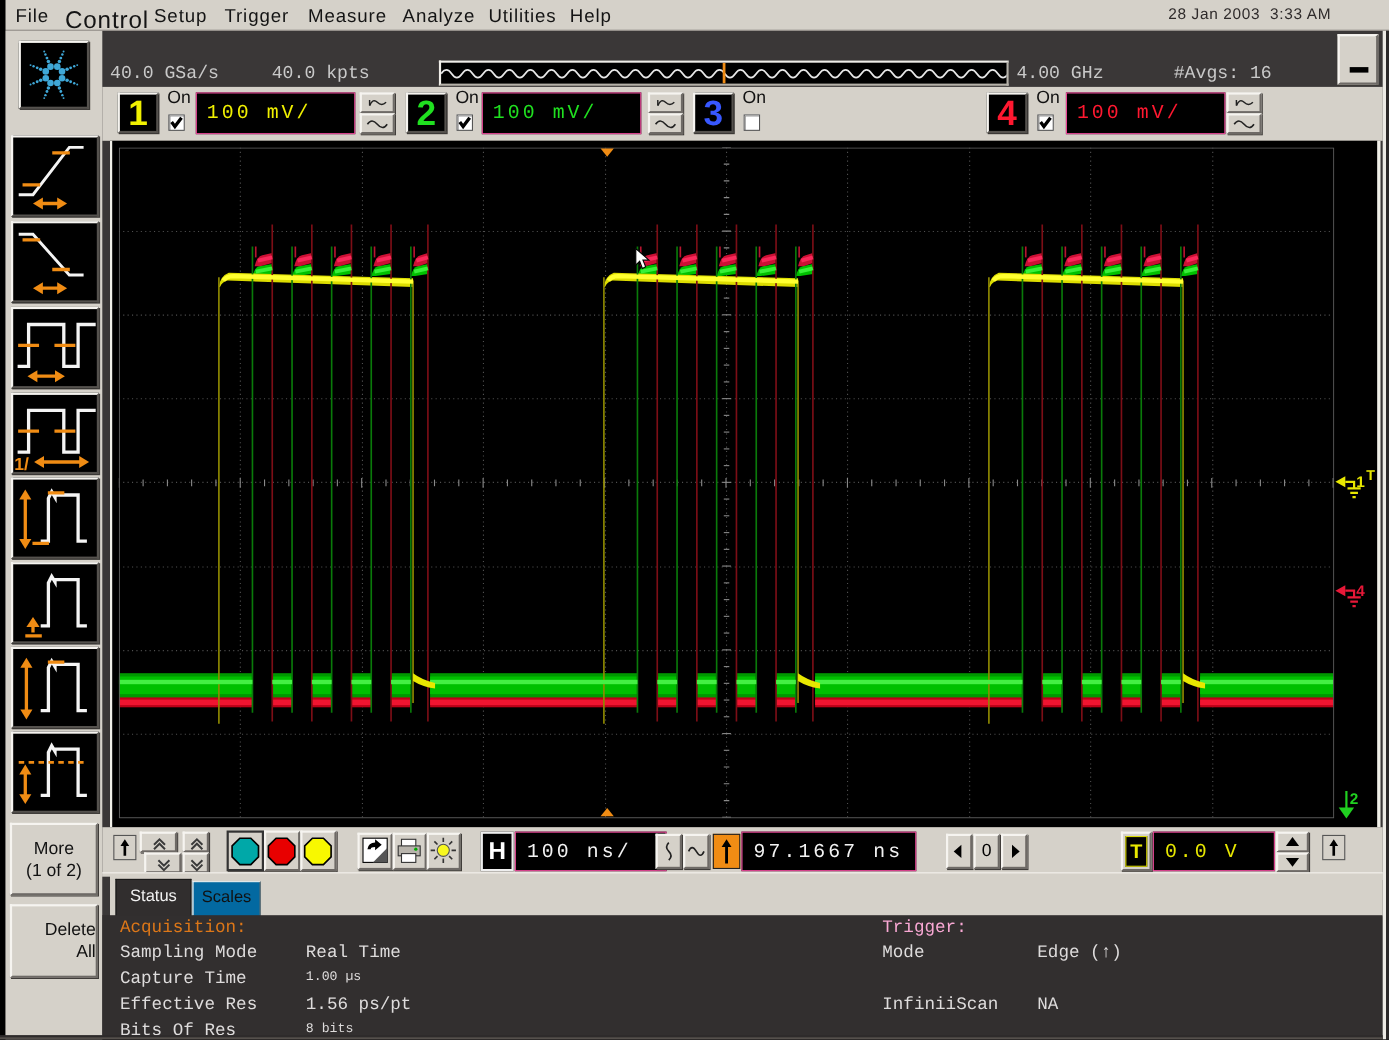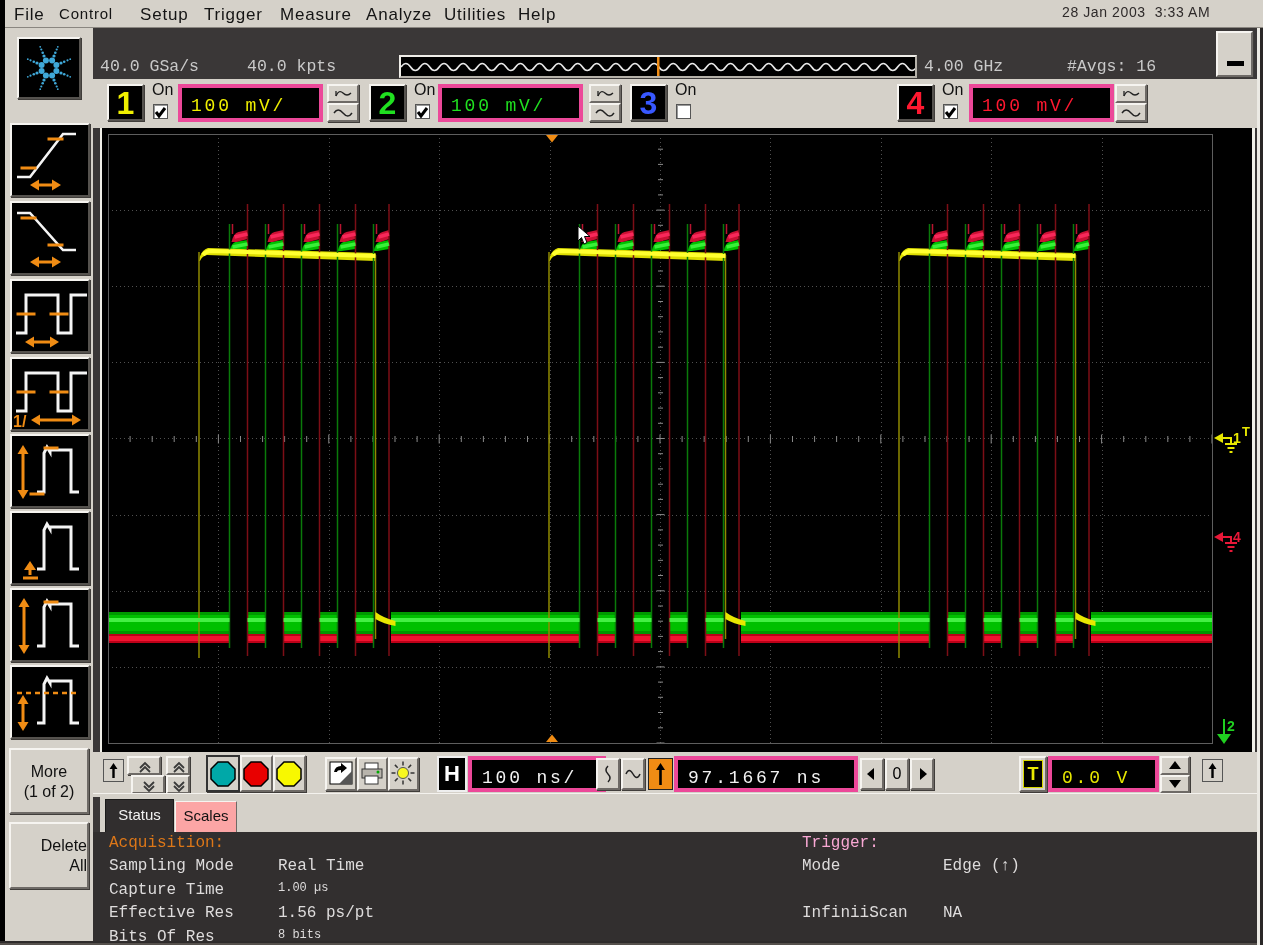--- a/index.html
+++ b/index.html
@@ -12,7 +12,7 @@
 </style></head><body>
 <div class="ab" style="left:0;top:0;width:1263px;height:28px;background:#d5d1c9;border-bottom:1px solid #8a8680"></div>
 <div class="ab" style="left:14px;top:5px;font-size:17px;letter-spacing:0.8px;color:#141414">File</div>
-<div class="ab" style="left:59px;top:5px;font-size:15px;letter-spacing:0.8px;color:#141414">Control</div>
+<div class="ab" style="left:59px;top:5px;font-size:22px;letter-spacing:0.8px;color:#141414">Control</div>
 <div class="ab" style="left:140px;top:5px;font-size:17px;letter-spacing:0.8px;color:#141414">Setup</div>
 <div class="ab" style="left:204px;top:5px;font-size:17px;letter-spacing:0.8px;color:#141414">Trigger</div>
 <div class="ab" style="left:280px;top:5px;font-size:17px;letter-spacing:0.8px;color:#141414">Measure</div>

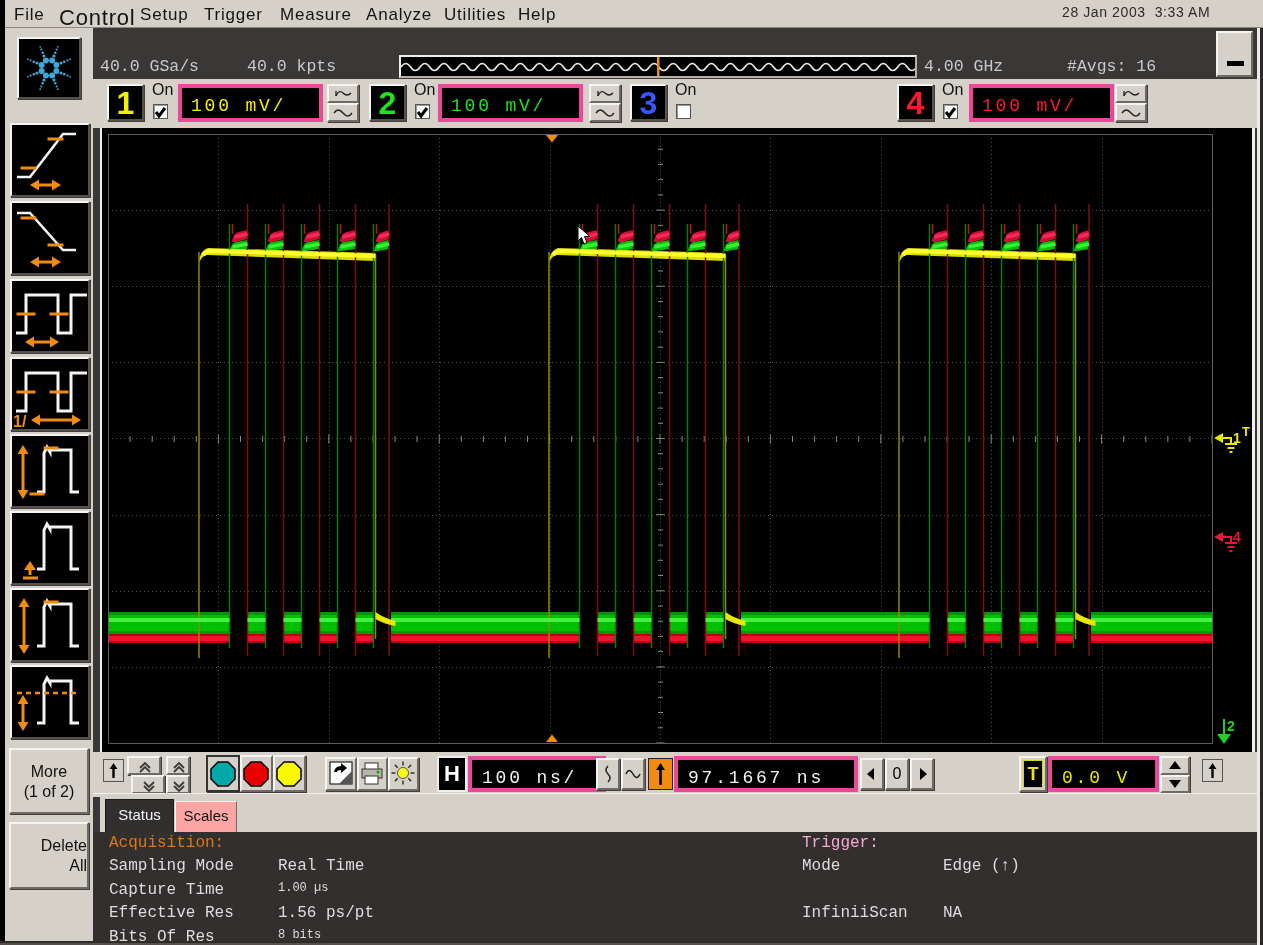--- a/index.html
+++ b/index.html
@@ -5,7 +5,7 @@
 .ab{position:absolute}
 .btn{position:absolute;background:#d5d1c9;border:2px solid;border-color:#f6f4f0 #6e6a66 #6e6a66 #f6f4f0;box-shadow:1px 1px 0 #403d3a}
 .tb{position:absolute;background:#000;border:2px solid;border-color:#f6f4f0 #55524e #55524e #f6f4f0;box-shadow:1px 1px 0 #403d3a}
-.fld{position:absolute;background:#000;border:4px solid #ec4899}
+.fld{position:absolute;background:#000;border:1px solid #ec4899}
 .mono{font-family:"Liberation Mono",monospace}
 .fv{font-family:"Liberation Mono",monospace;font-size:18px;letter-spacing:2.8px}
 .cb{position:absolute;width:15px;height:15px;background:#fff;border:1px solid #555;box-shadow:inset 1px 1px 0 #999}

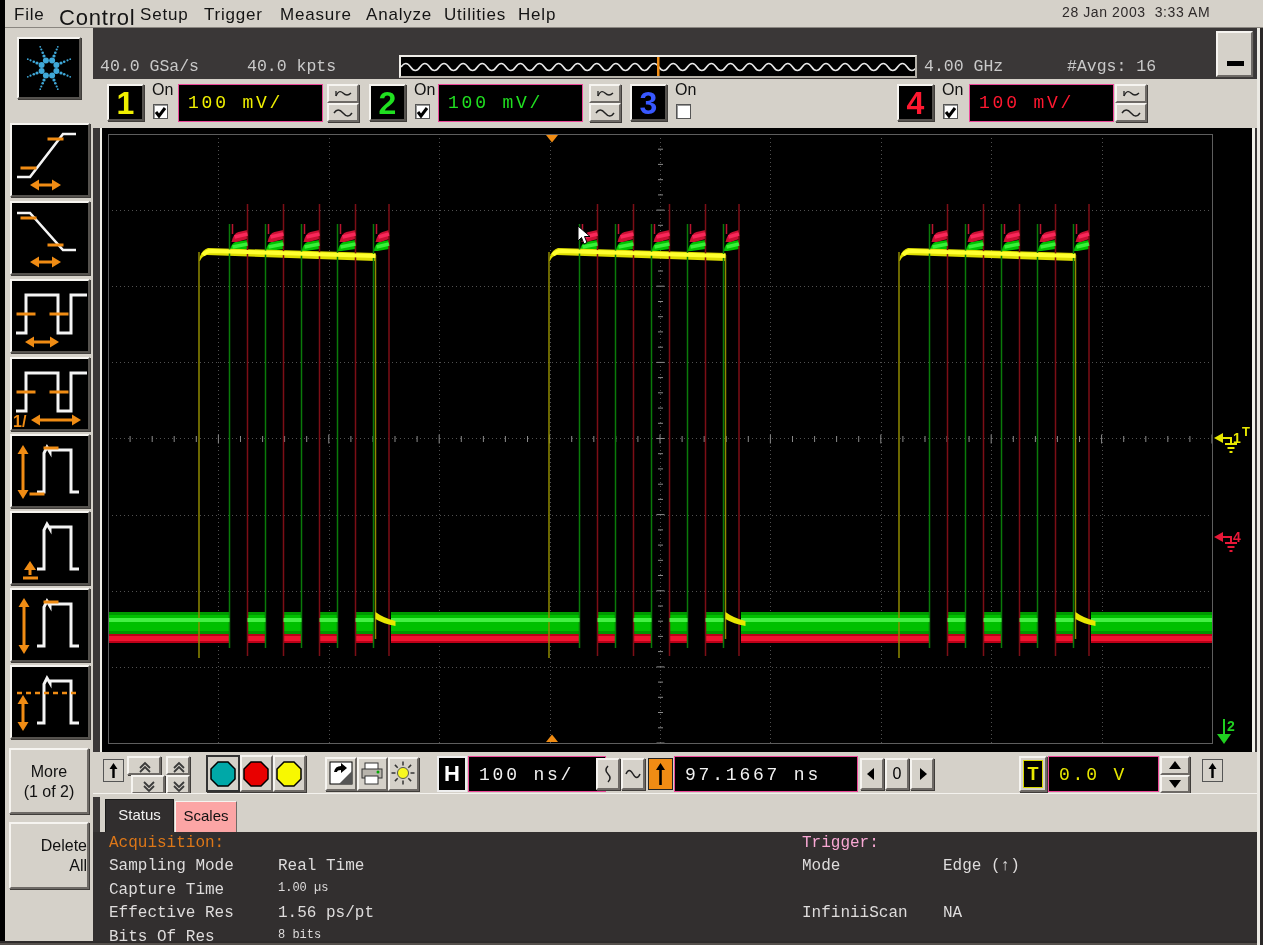--- a/index.html
+++ b/index.html
@@ -595,7 +595,7 @@
 <div class="ab" style="left:648px;top:758px;width:25px;height:32px;background:#f08c14;border:1px solid #222"><svg width="23" height="30">
       <polygon points="11.5,4 7,11 10.2,11 10.2,26 12.8,26 12.8,11 16,11" fill="#000"></polygon>
     </svg></div>
-<div class="fld fv" style="left:674px;top:756px;width:184px;height:36px;color:#f2f2f2;padding:8px 0 0 10px">97.1667 ns</div>
+<div class="fld fv" style="left:674px;top:756px;width:159px;height:36px;color:#f2f2f2;padding:8px 0 0 10px">97.1667 ns</div>
 <div class="btn" style="left:860px;top:758px;width:24px;height:32px"><svg width="20" height="28">
       <polygon points="12,8 12,20 5,14" fill="#000"></polygon>
     </svg></div>

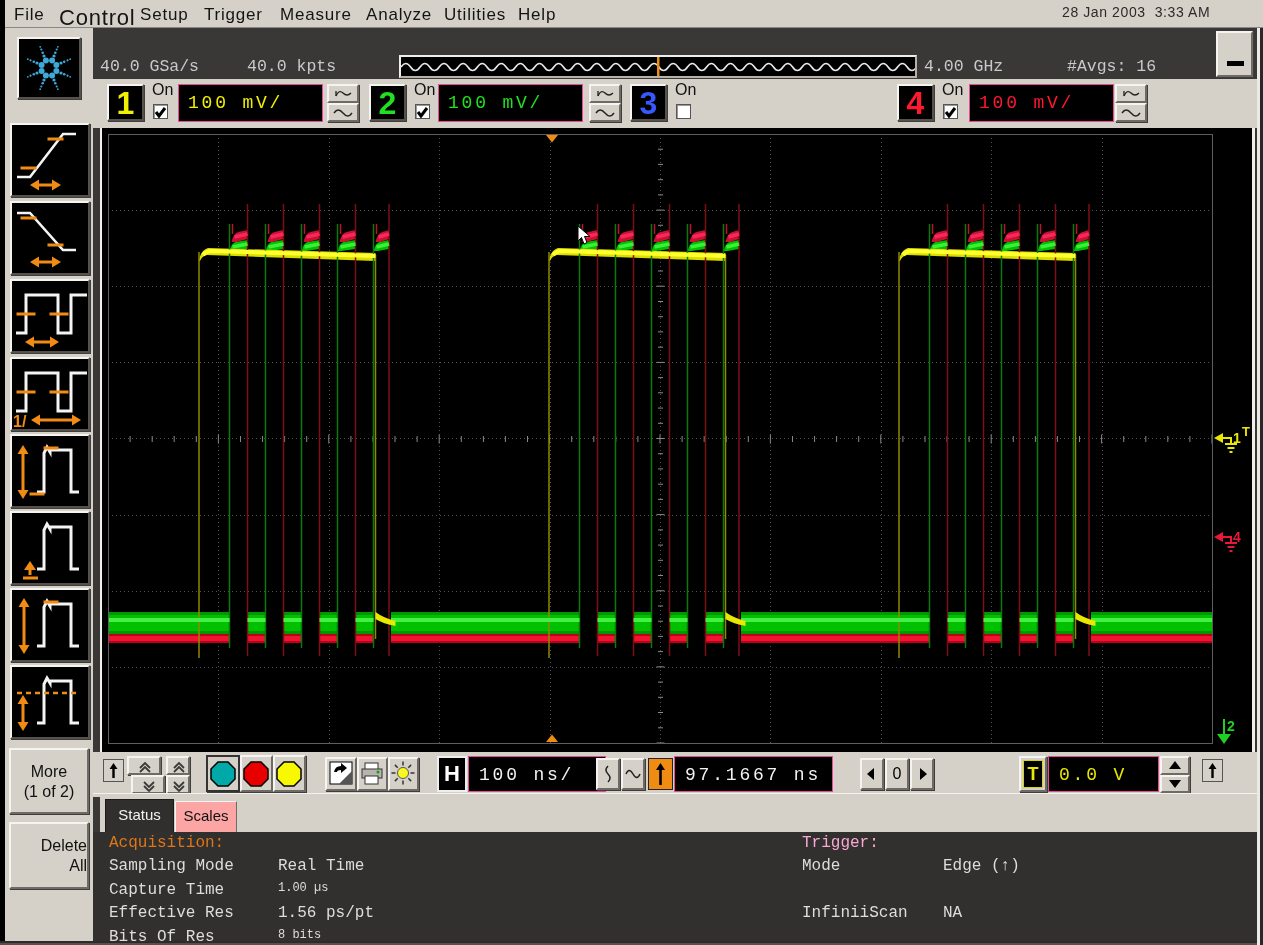--- a/index.html
+++ b/index.html
@@ -619,7 +619,7 @@
 <div class="ab" style="left:93px;top:793px;width:1164px;height:40px;background:#d5d1c9;border-top:1px solid #f4f2ee"></div>
 <div class="ab" style="left:93px;top:797px;width:7px;height:36px;background:#3a3737"></div>
 <div class="ab" style="left:105px;top:799px;width:69px;height:34px;background:#312e2e;border:1px solid #1a1a1a;border-bottom:none;font-size:15px;color:#f2f2f2;text-align:center;line-height:30px">Status</div>
-<div class="ab" style="left:175px;top:801px;width:62px;height:32px;background:#fca5a5;border:1px solid;border-color:#f6f4f0 #6e6a66 transparent #f6f4f0;font-size:15px;color:#111;text-align:center;line-height:28px">Scales</div>
+<div class="ab" style="left:175px;top:801px;width:62px;height:32px;background:#0369a1;border:1px solid;border-color:#f6f4f0 #6e6a66 transparent #f6f4f0;font-size:15px;color:#111;text-align:center;line-height:28px">Scales</div>
 <div class="ab" style="left:93px;top:832px;width:1164px;height:109px;background:#322f2f"></div>
 <div class="ab mono" style="left:109px;top:834px;font-size:16px;color:#dd7718;white-space:pre">Acquisition:</div>
 <div class="ab mono" style="left:109px;top:857px;font-size:16px;color:#dedcdc;white-space:pre">Sampling Mode</div>

